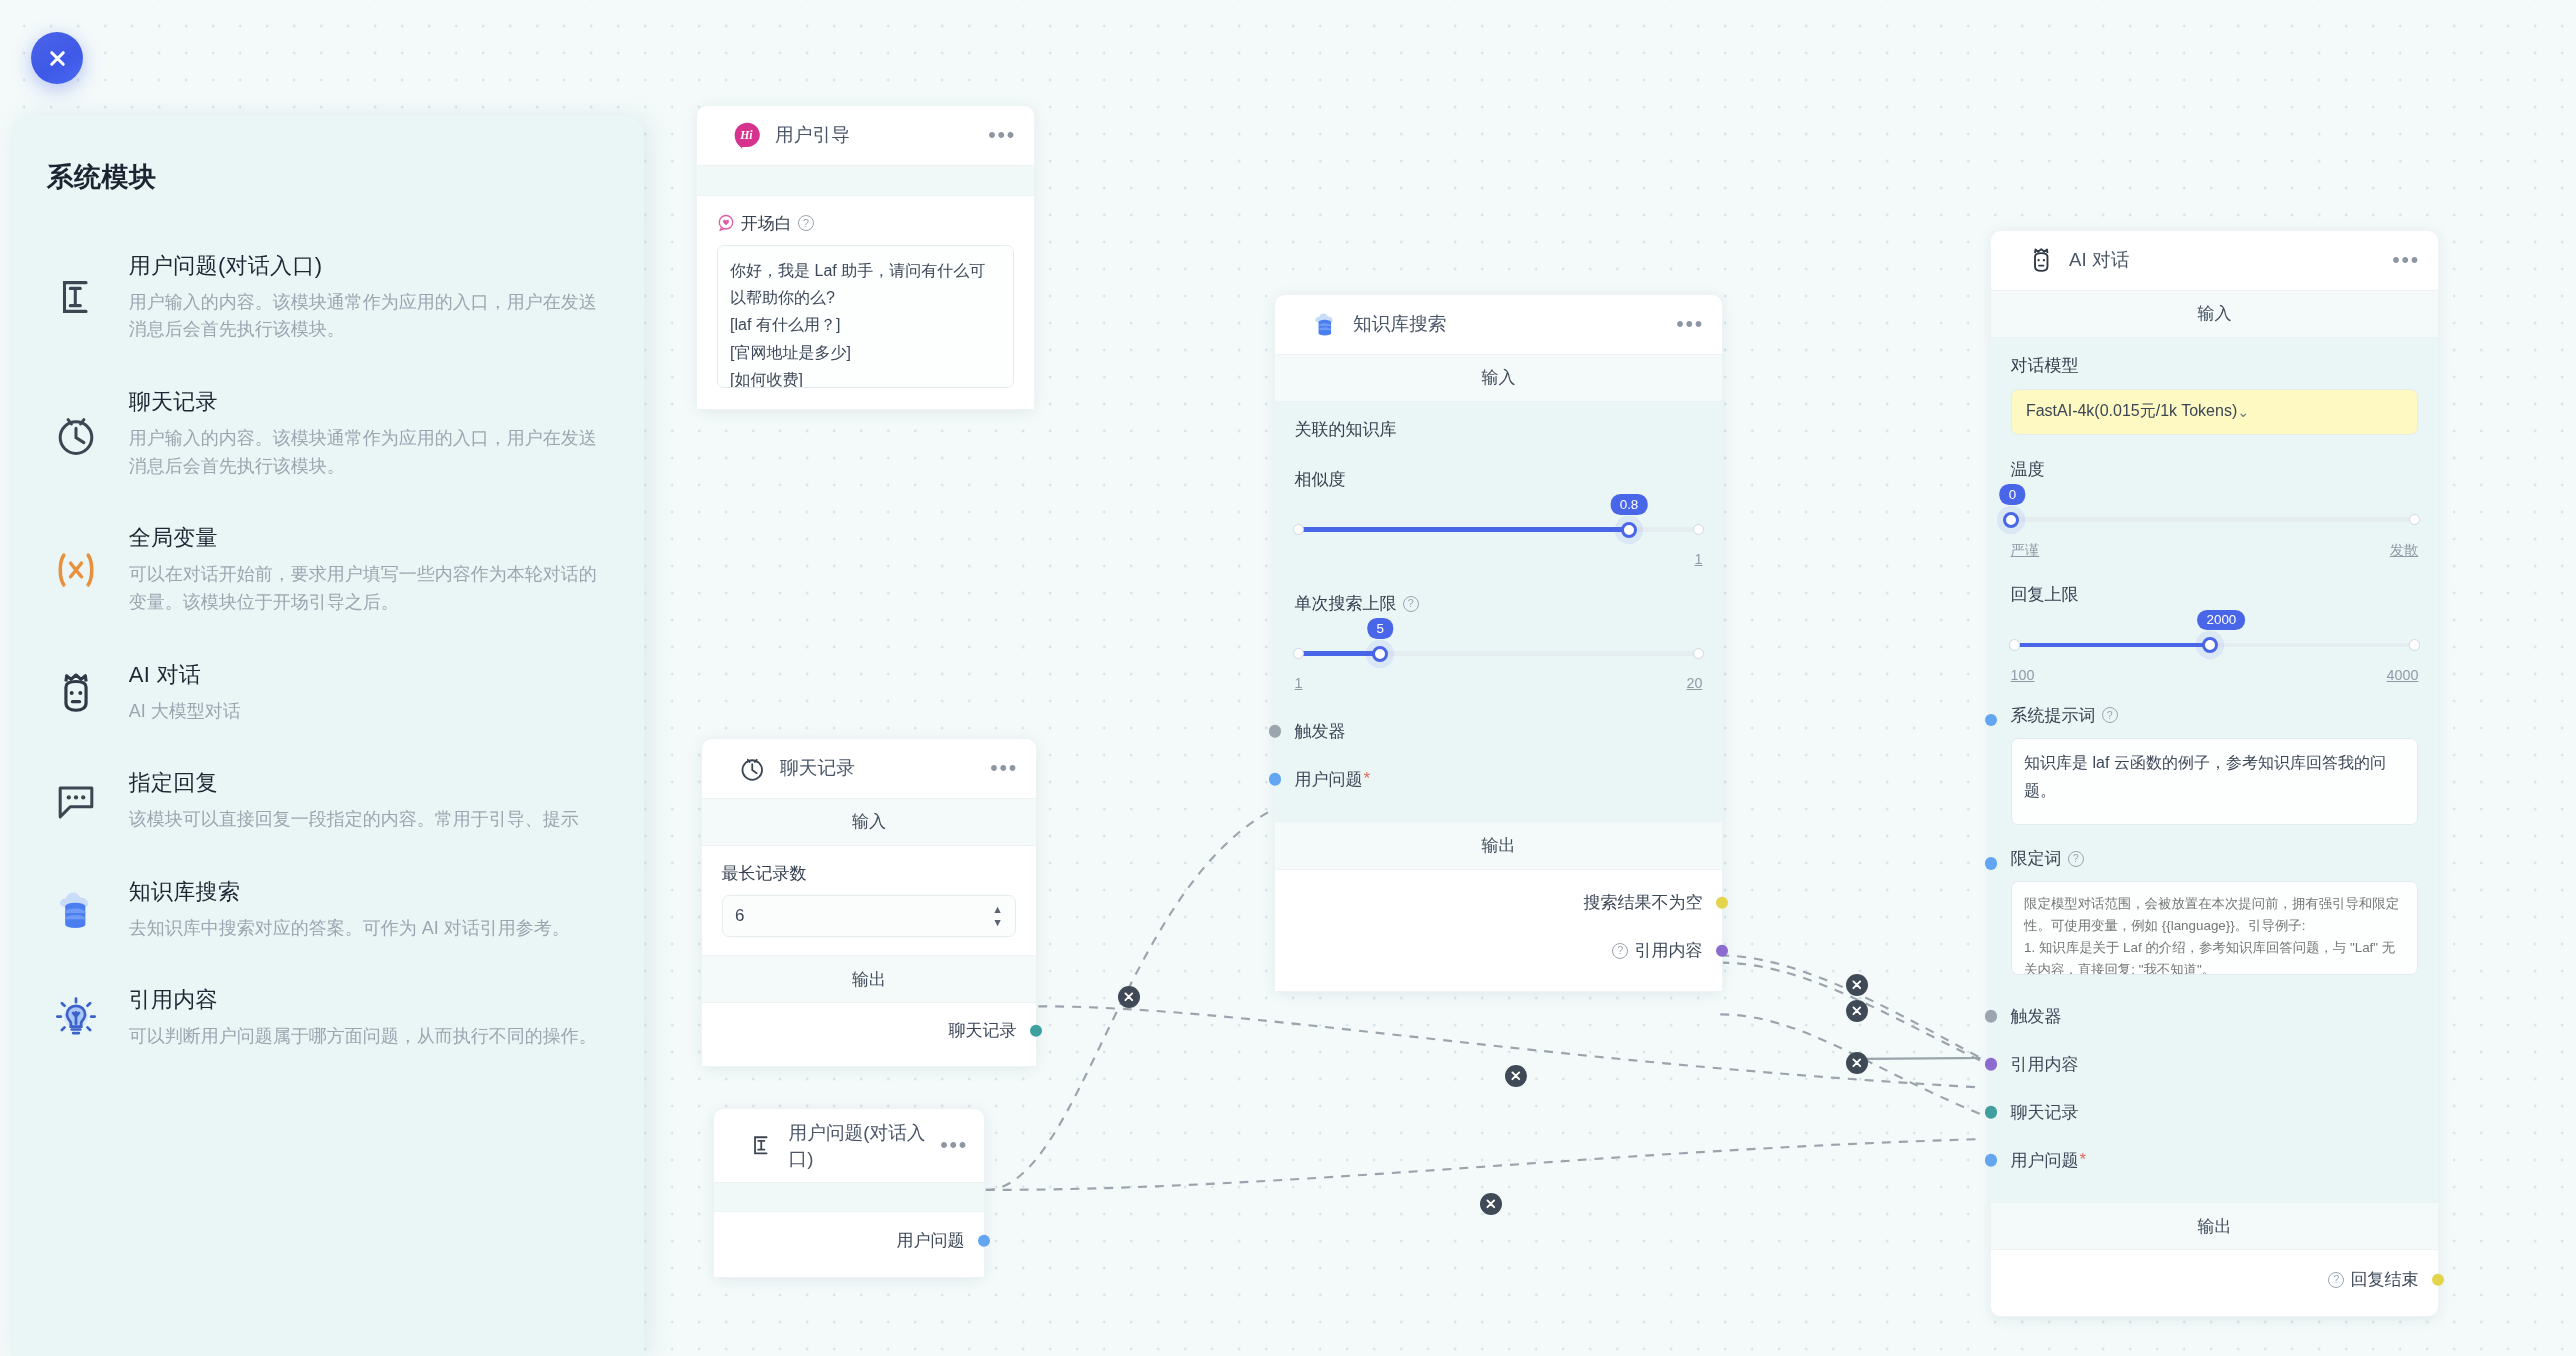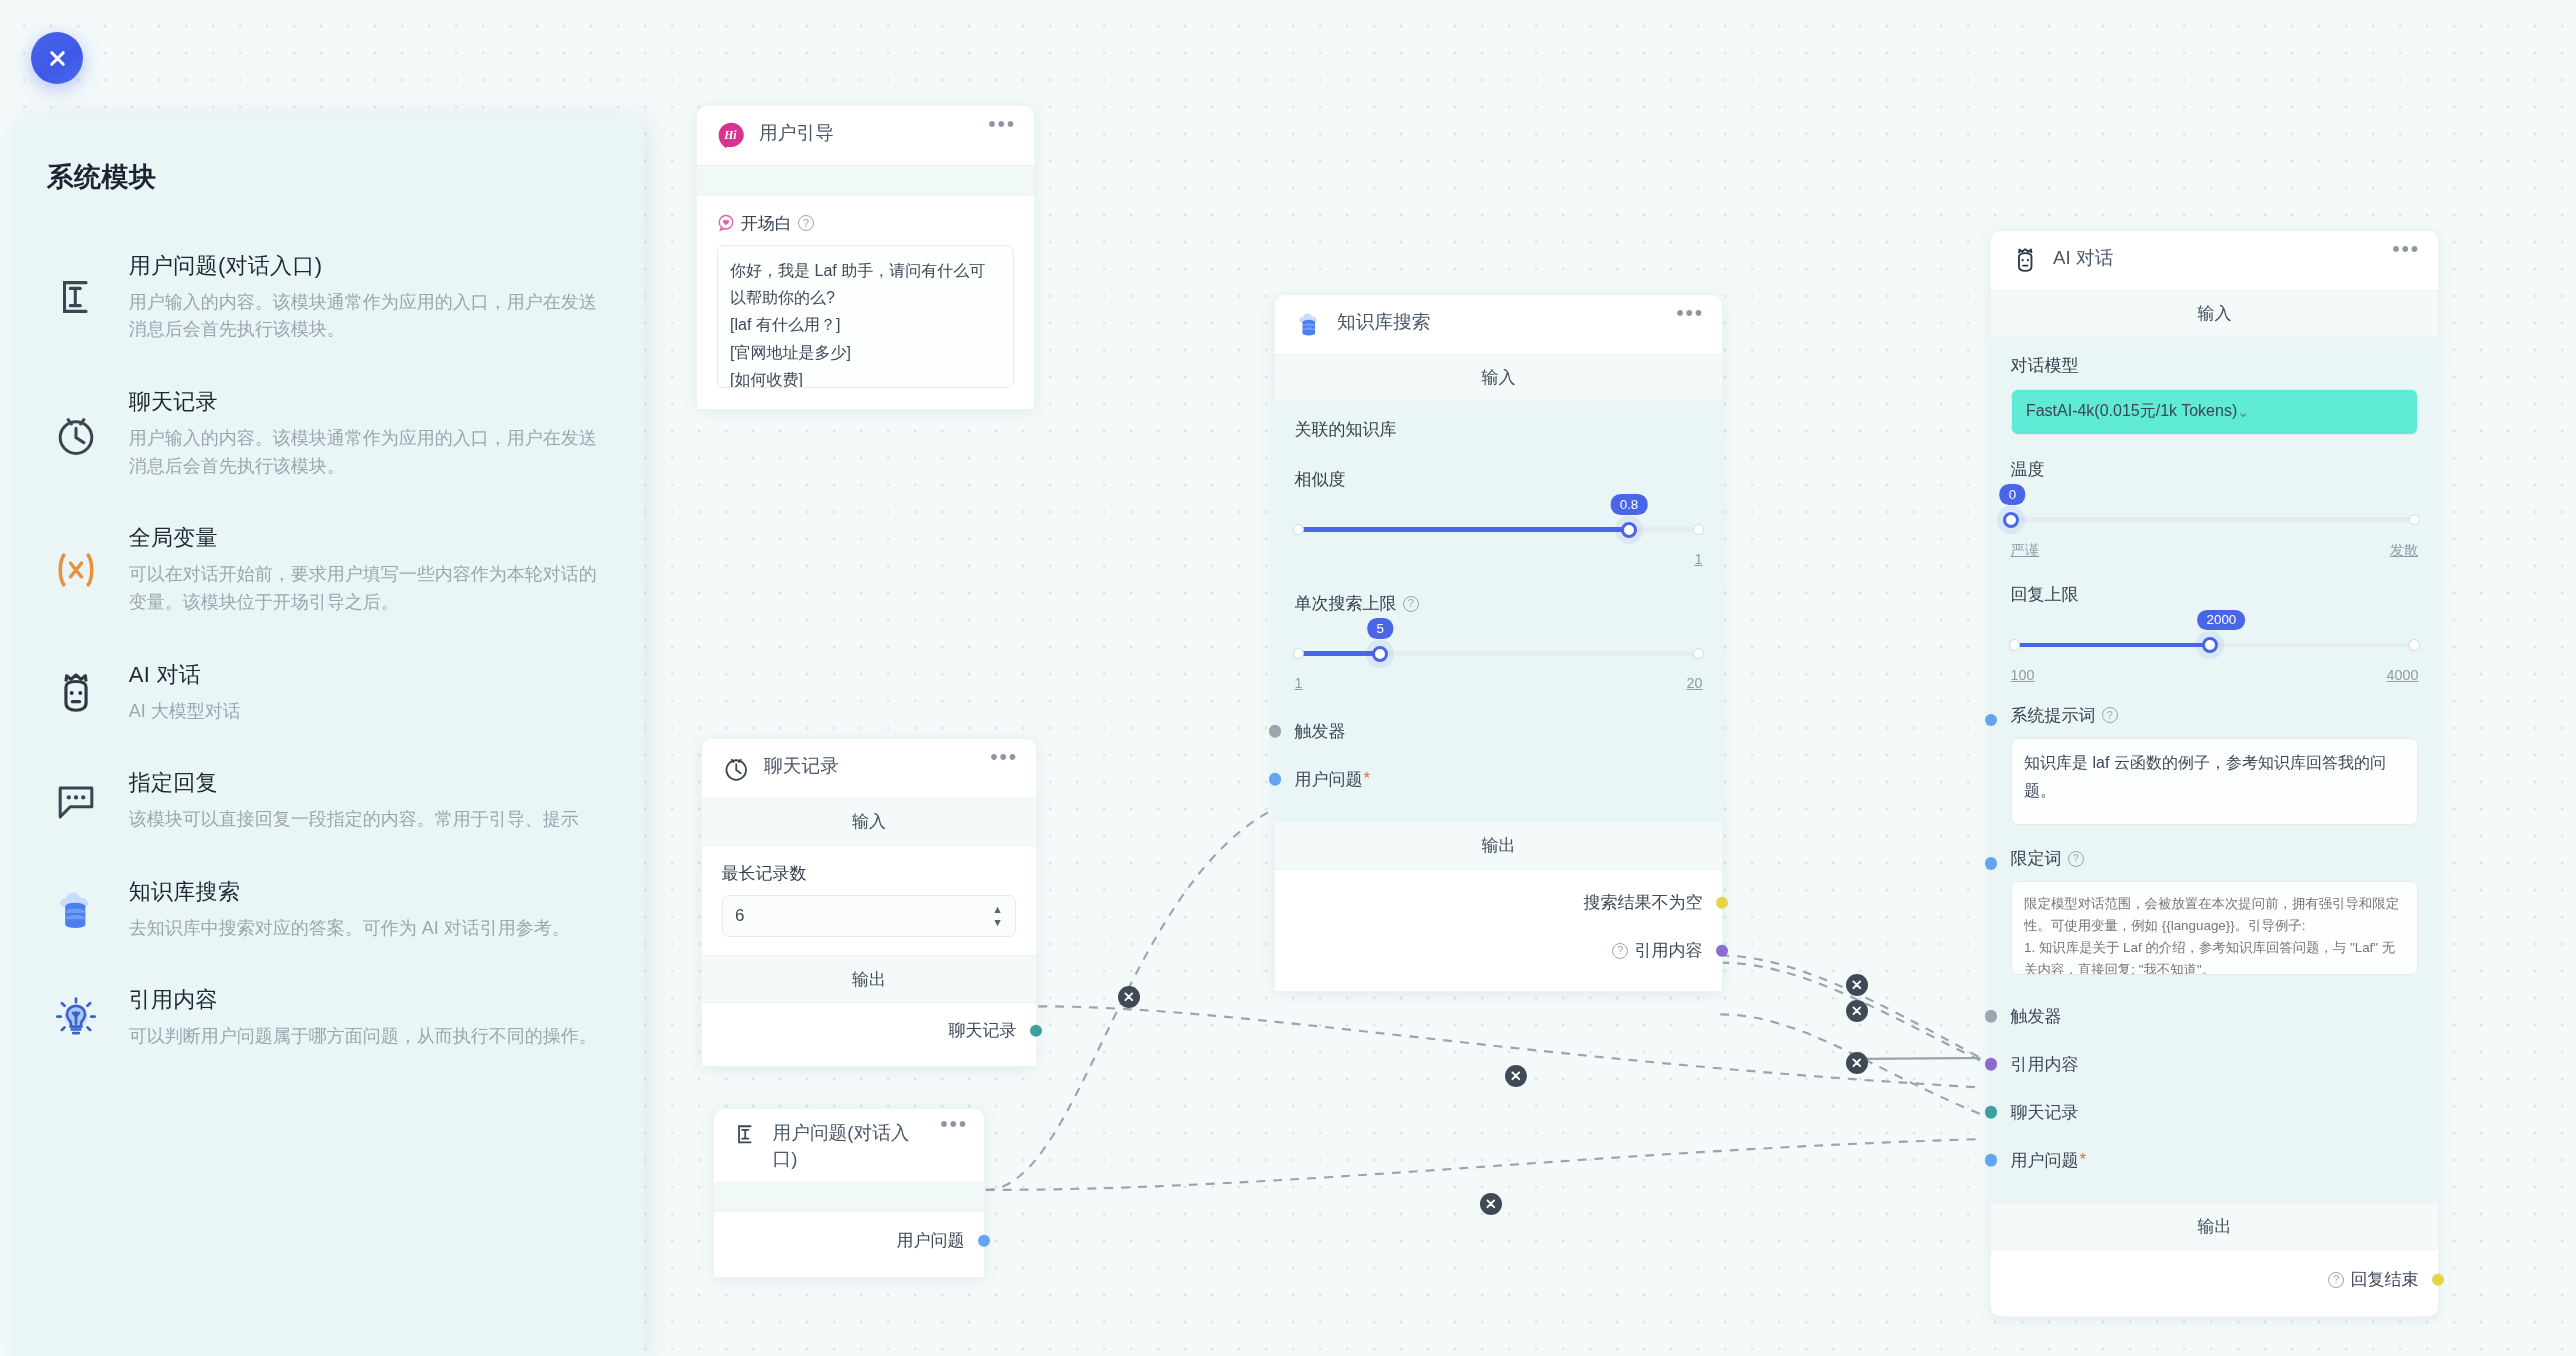--- a/index.html
+++ b/index.html
@@ -70,10 +70,11 @@
     z-index: 10;
   }
   .node-header {
-    display: flex; gap: 12.5px;
+    display: flex; align-items: center; gap: 12.5px;
     padding: 14.3px 18px 14.3px 19.6px;
     background: #fff;
     border-radius: 10.7px 10.7px 0 0;
+    margin-left: 16px;
   }
   .node-header .hicon { width: 30px; height: 30px; flex: 0 0 30px; display:flex; align-items:center; justify-content:center;}
   .node-header .hicon svg { width: 28.5px; height: 28.5px; }

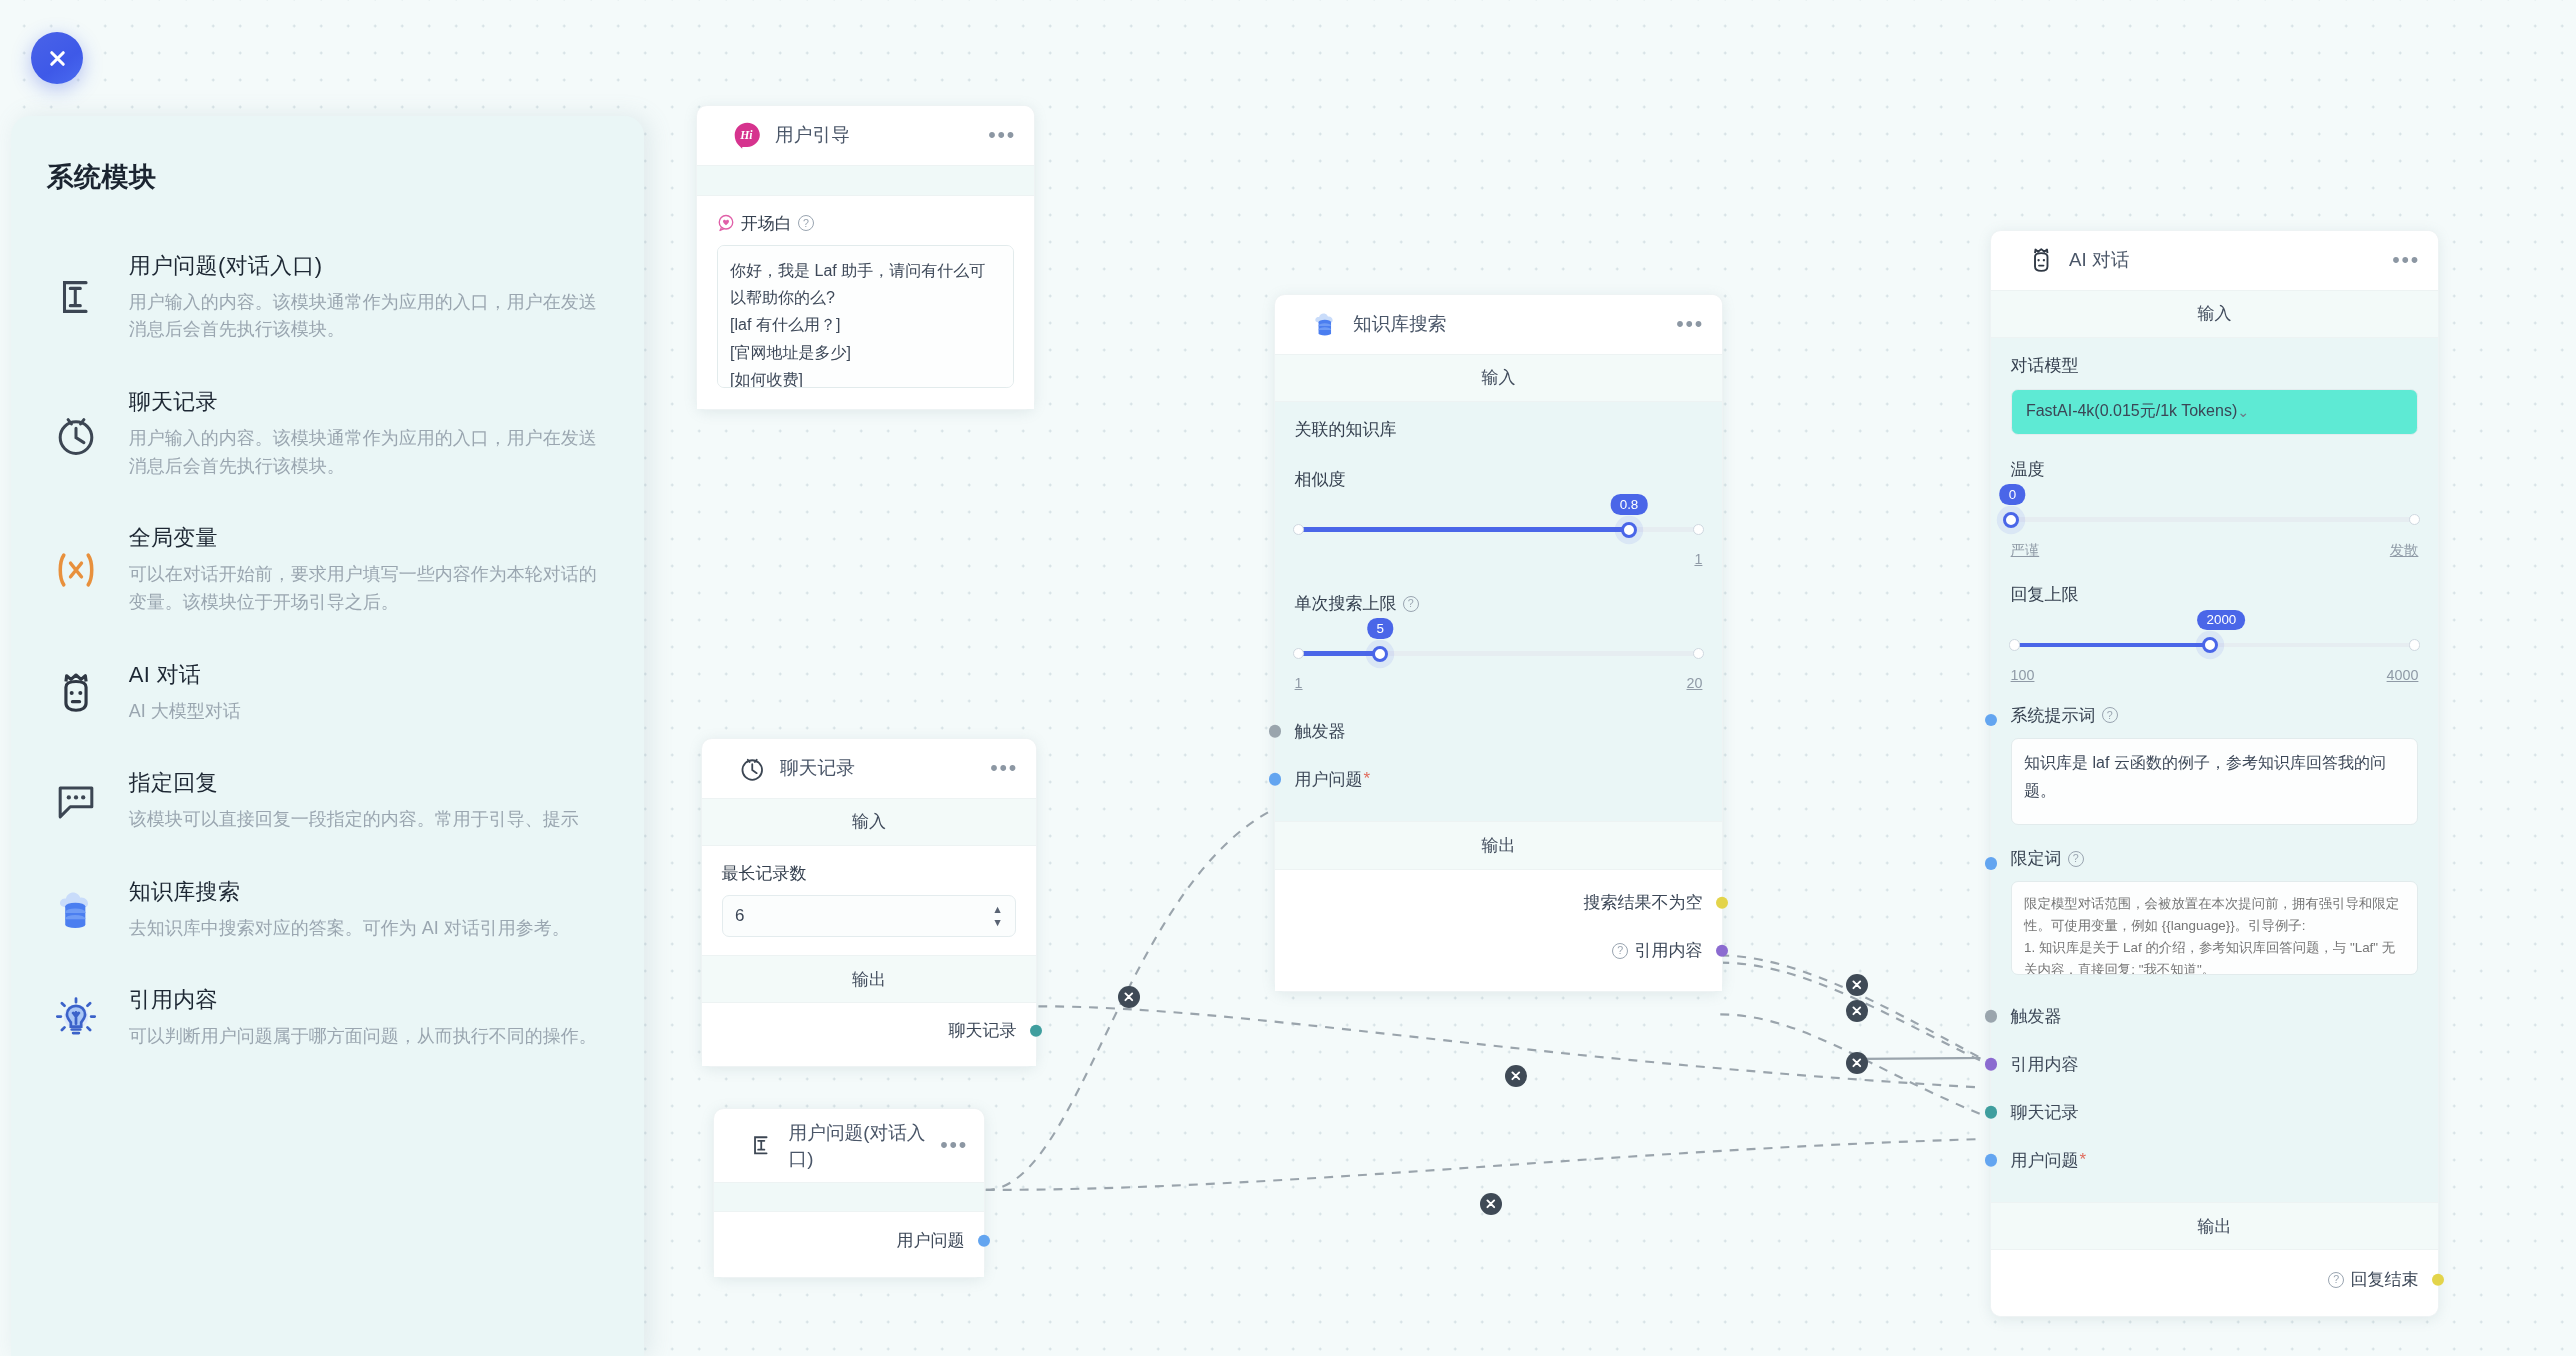--- a/index.html
+++ b/index.html
@@ -150,7 +150,7 @@
 
   
   .select-box {
-    width: 100%; border: 0.9px solid #e4ecee; border-radius: 7.1px; background: #5eead4;
+    width: 100%; border: 0.9px solid #e4ecee; border-radius: 7.1px; background: #fef9c3;
     padding: 11.6px 14.3px; font-size: 16px; color: #3b4656;
     display:flex; align-items:center; cursor:pointer;margin-top:12px;
   }

